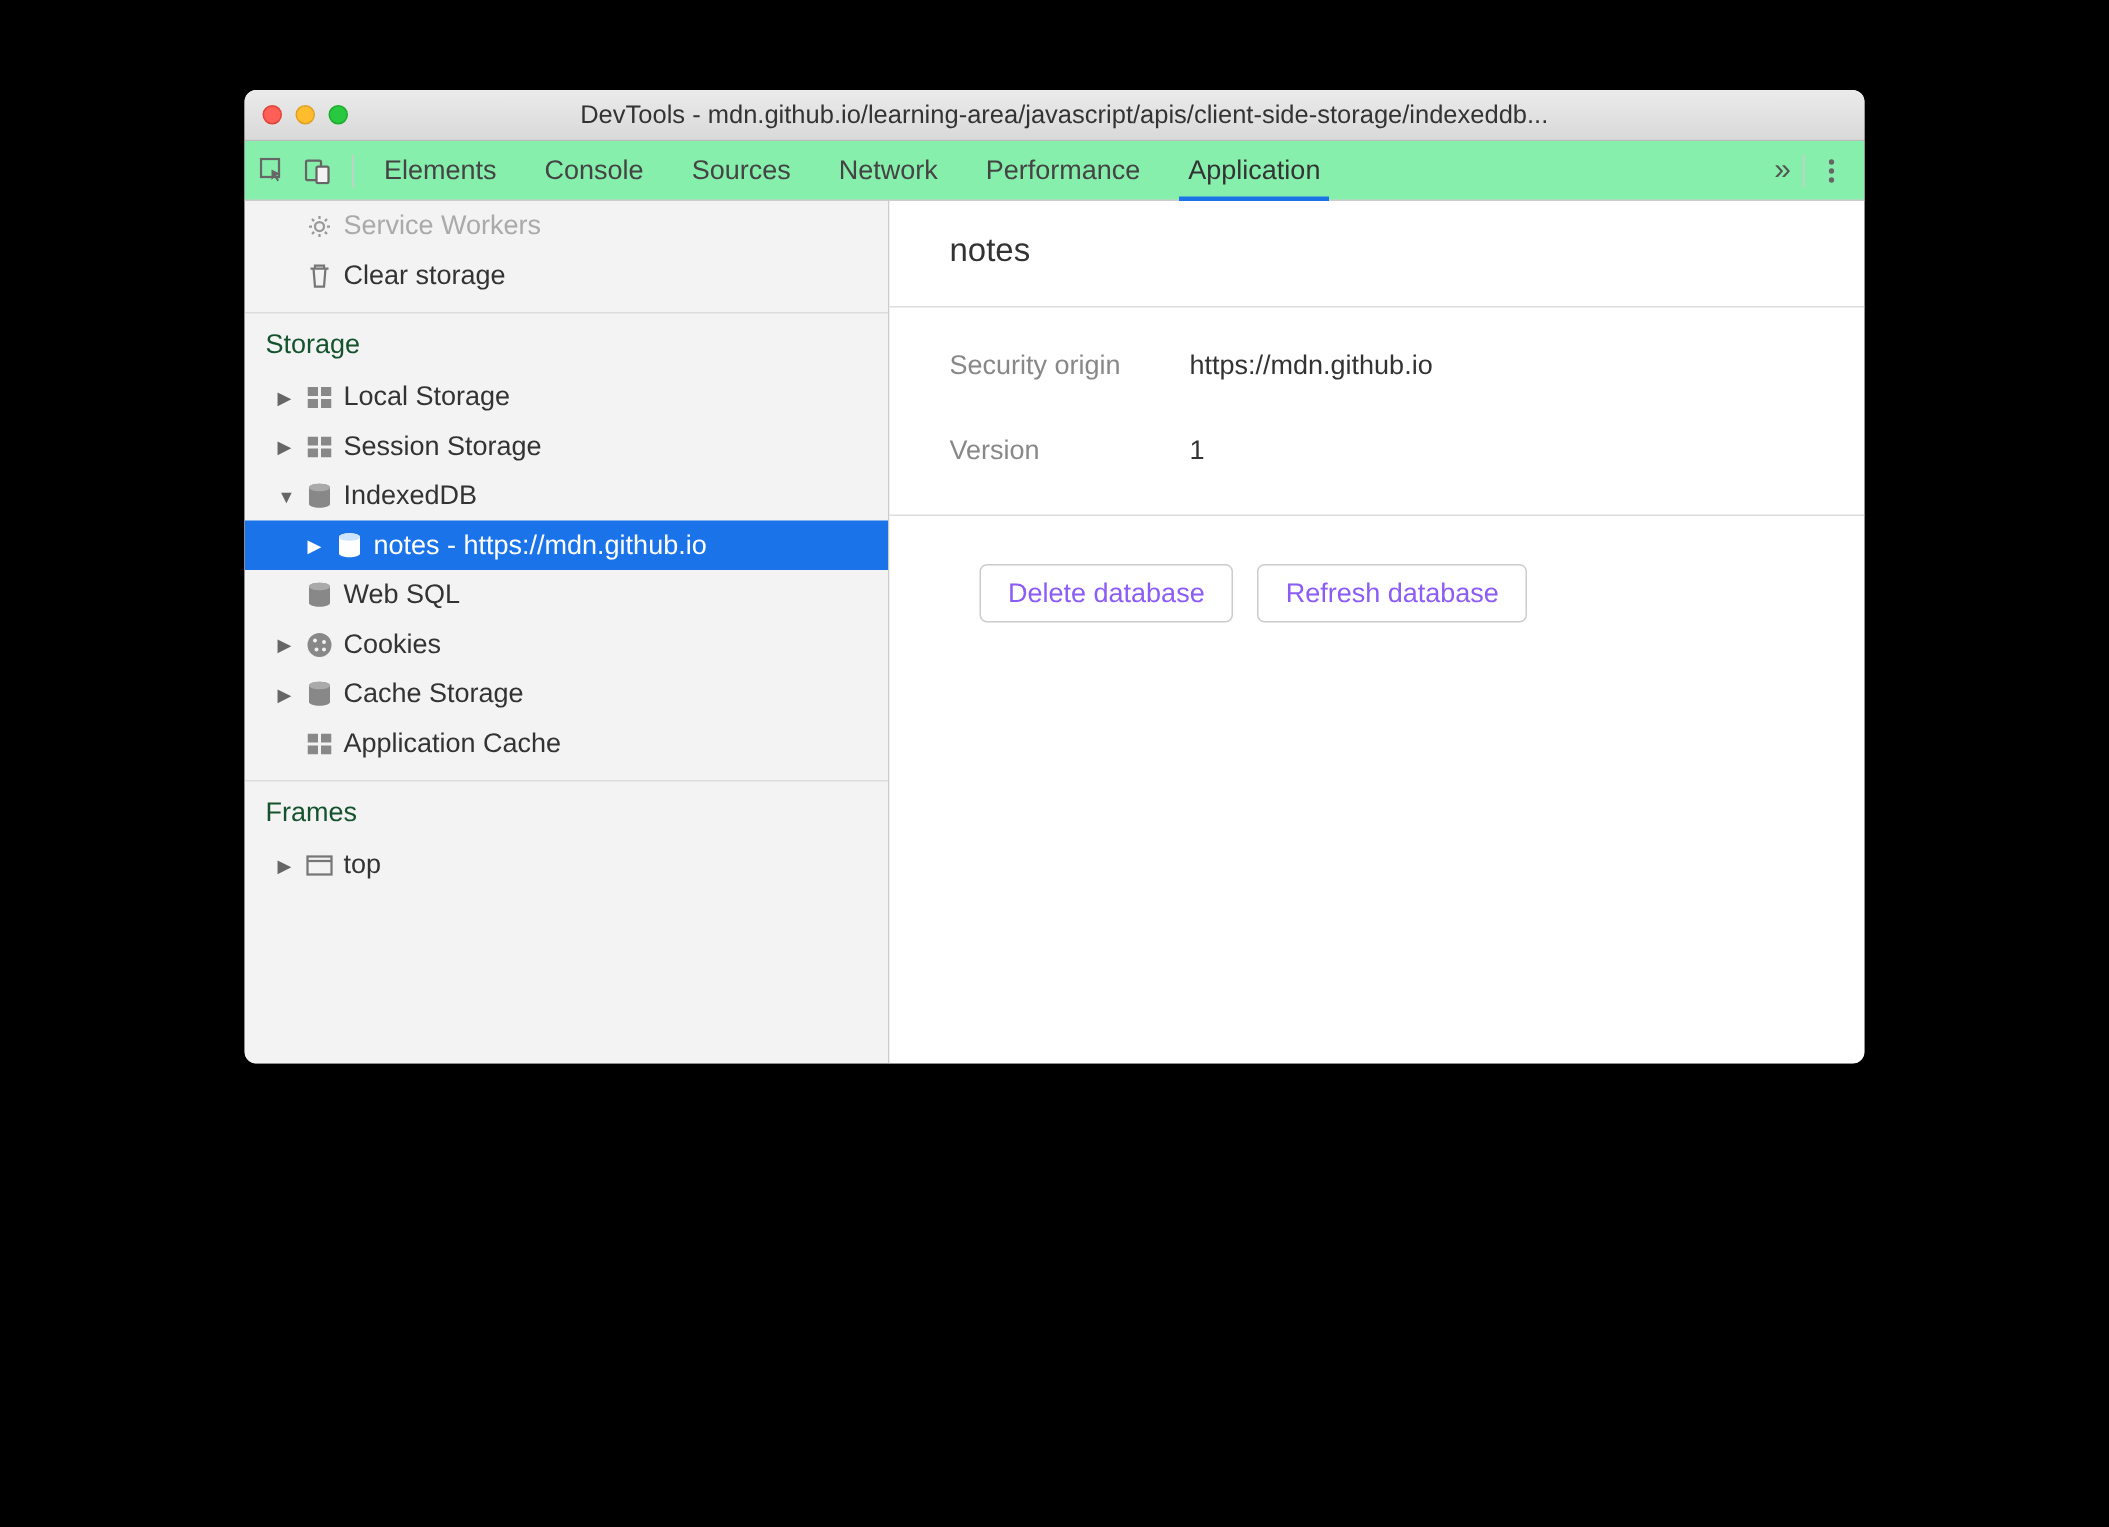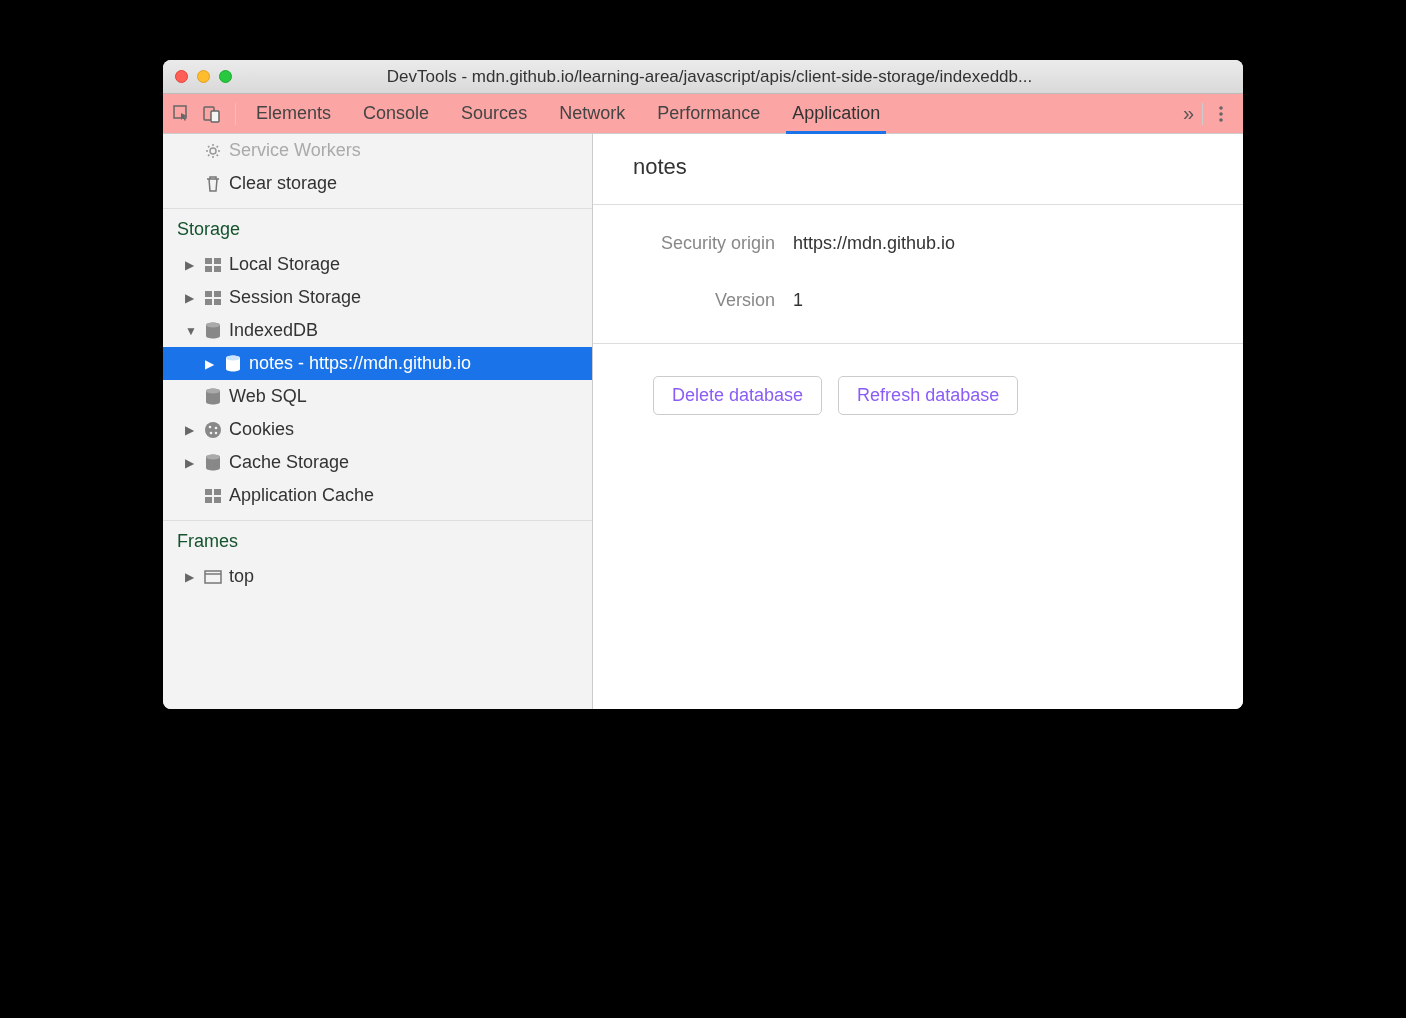--- a/index.html
+++ b/index.html
@@ -61,7 +61,7 @@
     }
     .toolbar {
       height: 40px;
-      background: #fca5a5;
+      background: #86efac;
       border-bottom: 1px solid #ccc;
       display: flex;
       align-items: center;

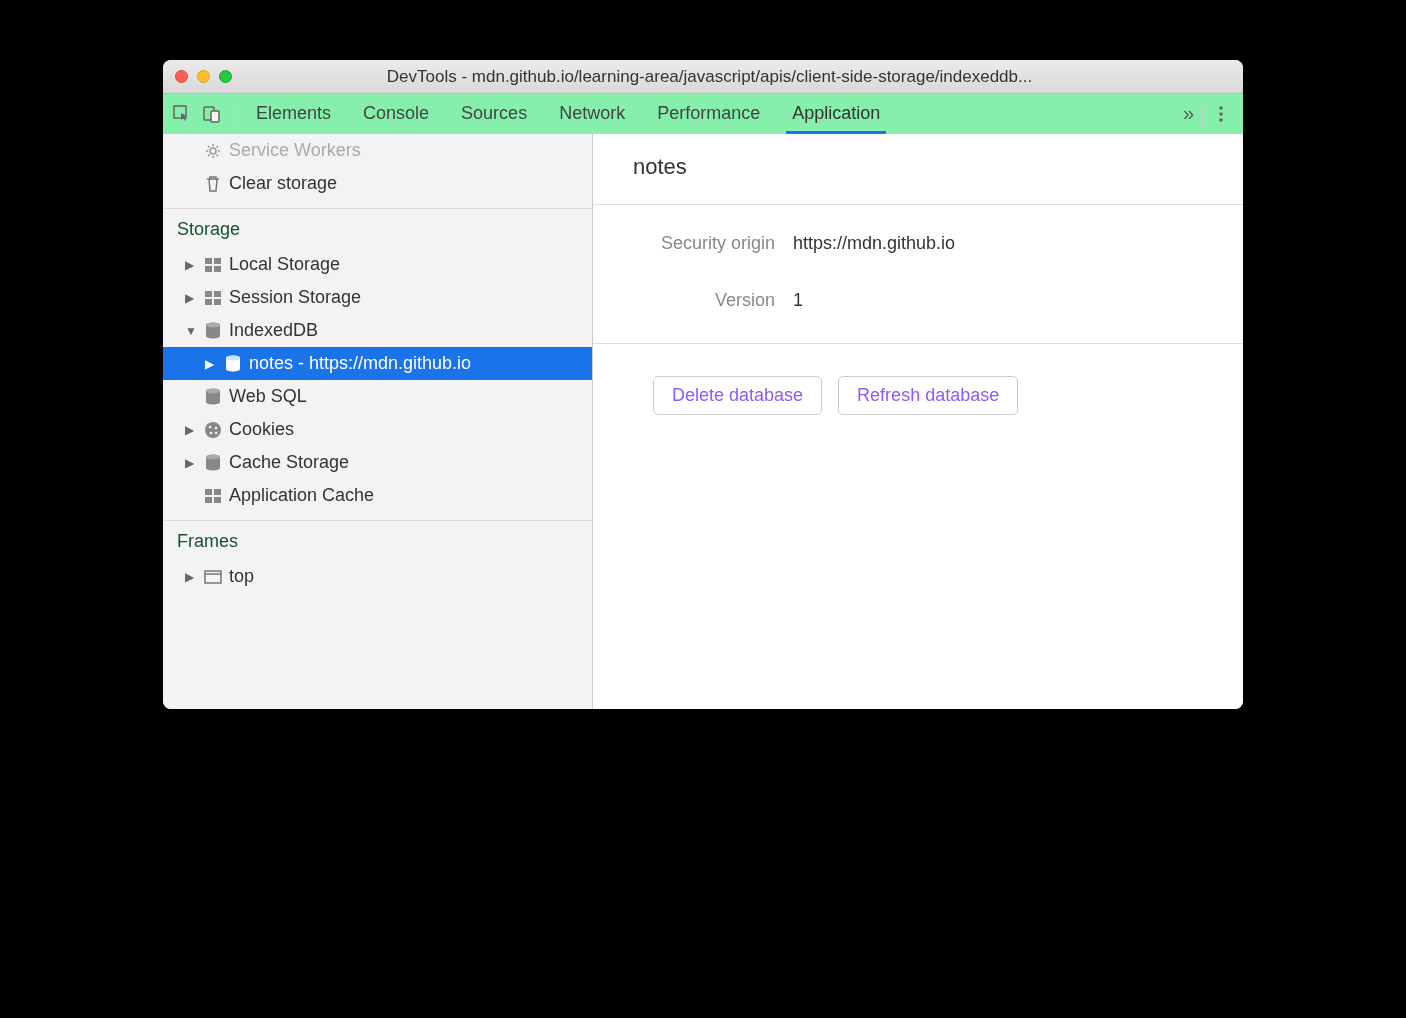--- a/index.html
+++ b/index.html
@@ -208,7 +208,7 @@
     .detail-row:last-child { margin-bottom: 0; }
     .detail-label {
       width: 160px;
-      text-align: right;
+      text-align: left;
       color: #888;
       padding-right: 18px;
     }

